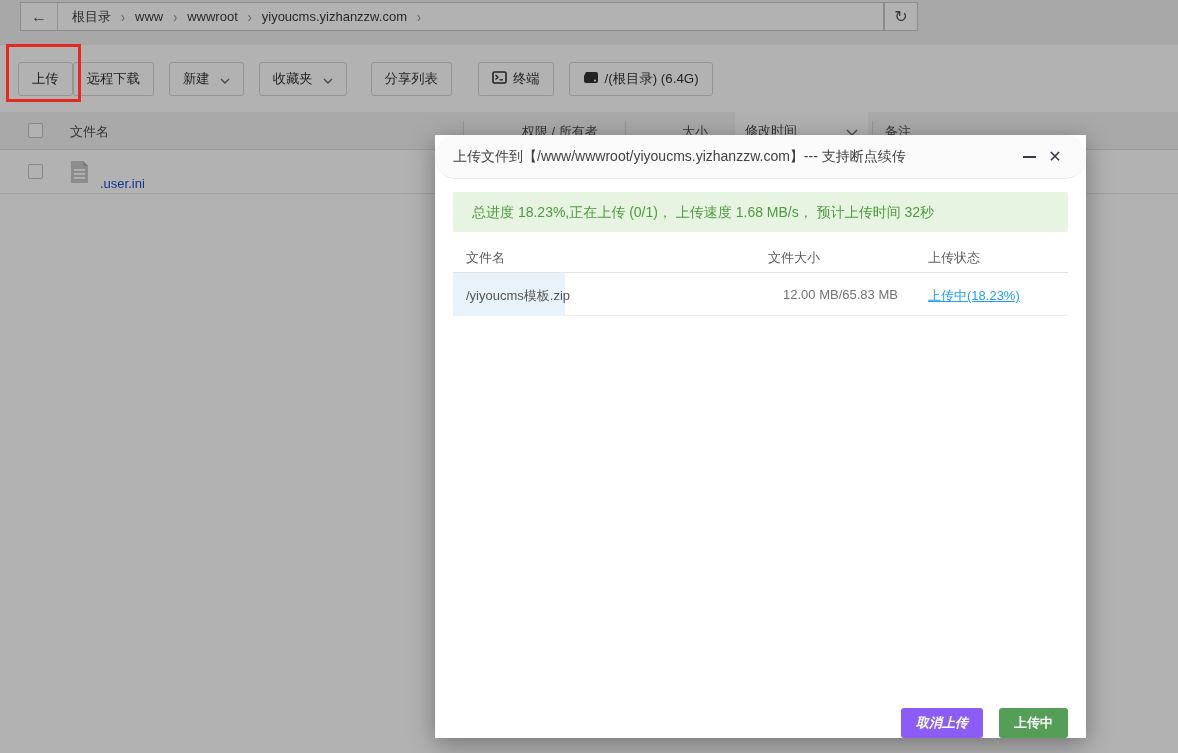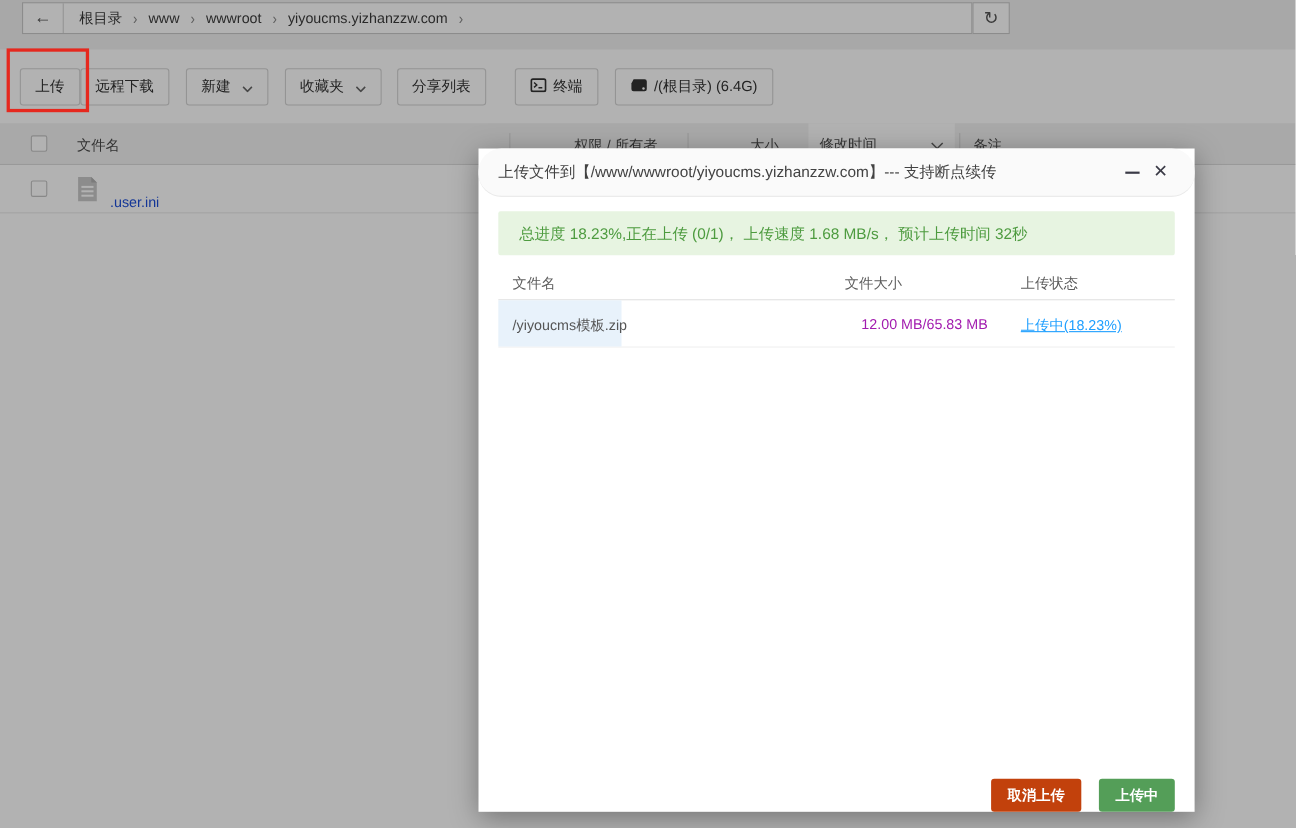--- a/index.html
+++ b/index.html
@@ -100,7 +100,7 @@
             <polyline points="1,1 5,5 9,1" fill="none" stroke="#666" stroke-width="1.4"></polyline>
           </svg></span>
     </button>
-    <button class="tbtn" style="margin-right:14px;">
+    <button class="tbtn" style="margin-right:24px;">
       <span>收藏夹</span>
       <span class="chev"><svg width="10" height="6" viewBox="0 0 10 6">
             <polyline points="1,1 5,5 9,1" fill="none" stroke="#666" stroke-width="1.4"></polyline>

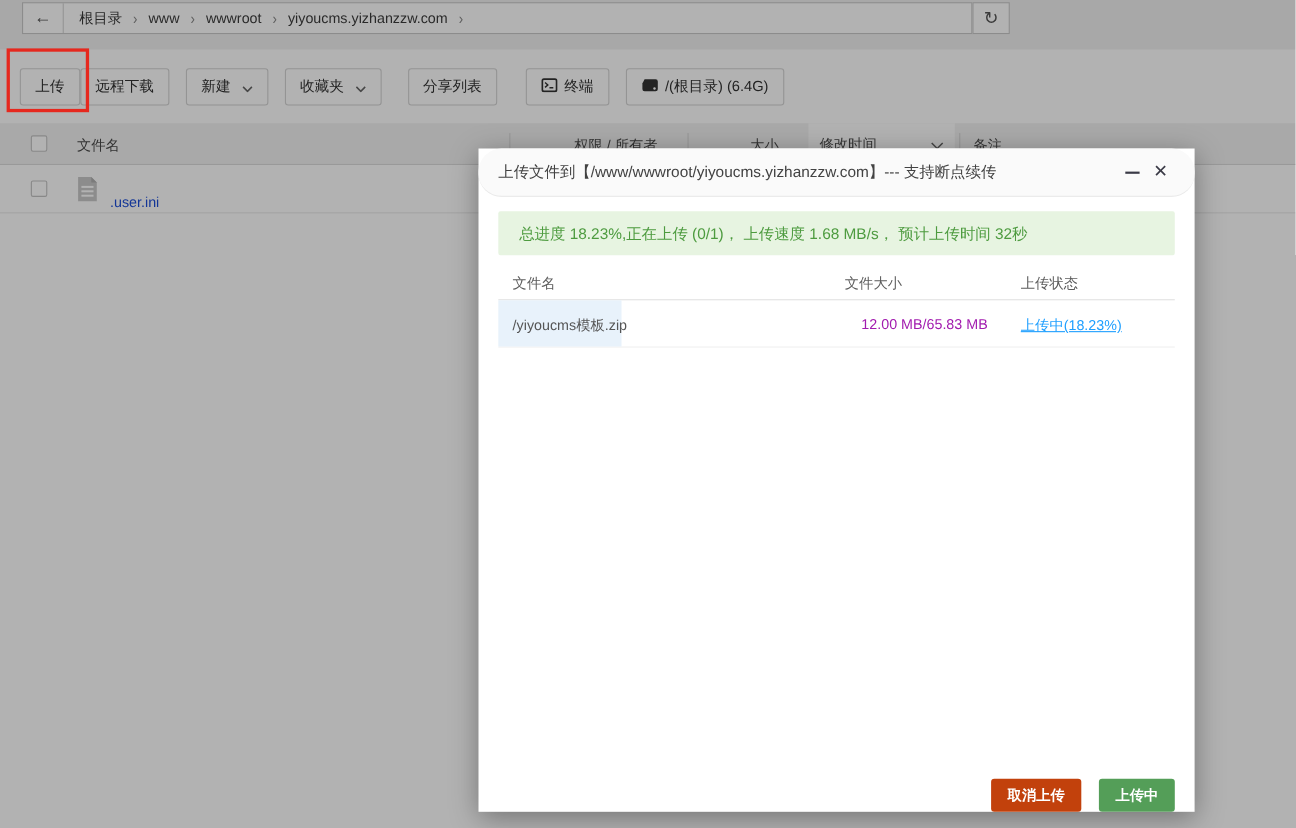--- a/index.html
+++ b/index.html
@@ -57,7 +57,7 @@
   .c-name { left:13px; } .c-size { left:330px; } .c-status { left:475px; }
   .uhead .c-size { left:315px; }
   .urow .c-name { color:#555; }
-  .urow .c-size { color:#a21caf; }
+  .urow .c-size { color:#737373; }
   .status-link { color:#1e9fff; text-decoration:underline; cursor:pointer; }
 
   .modal-footer { position:absolute; right:18px; bottom:13px; display:flex; gap:16px; z-index:2; }

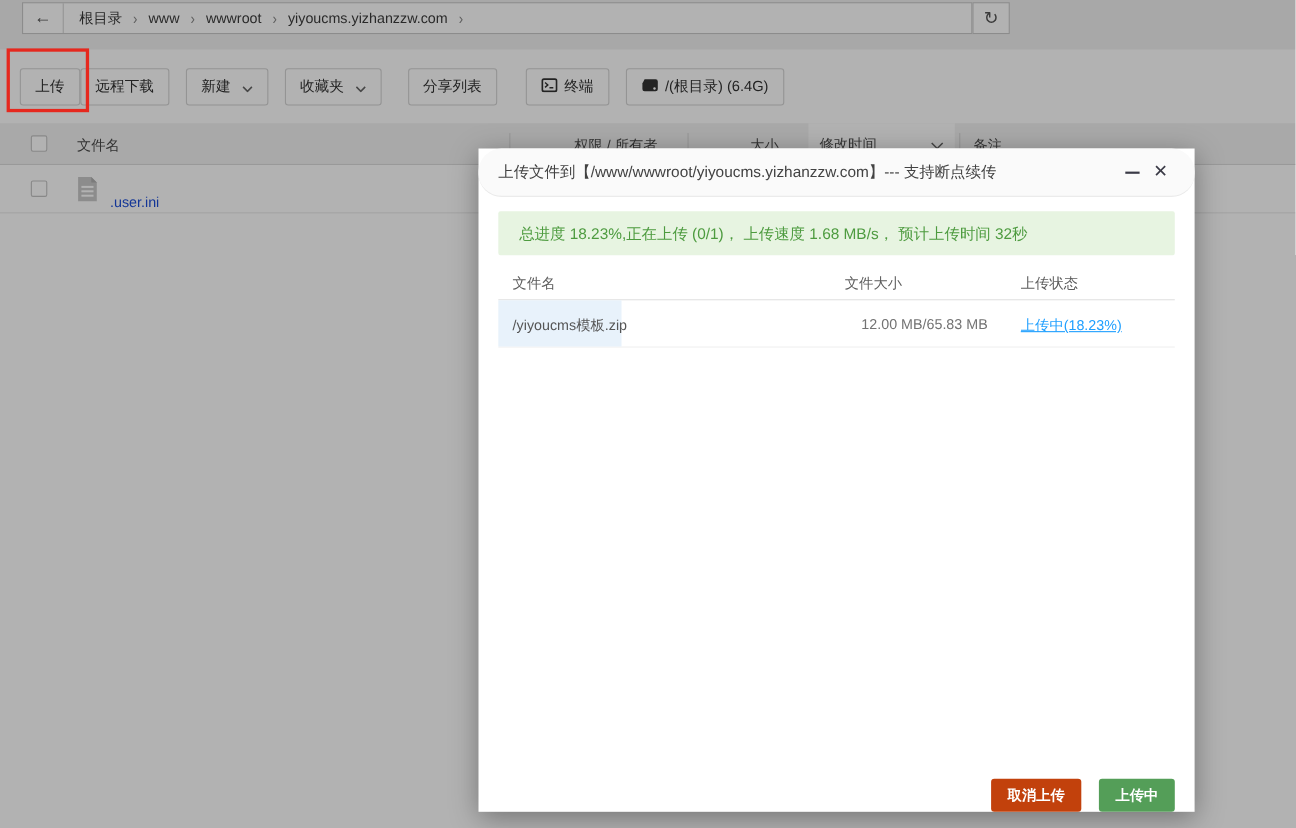--- a/index.html
+++ b/index.html
@@ -62,7 +62,7 @@
 
   .modal-footer { position:absolute; right:18px; bottom:13px; display:flex; gap:16px; z-index:2; }
   .btn { height:30px; padding:0 15px; border:none; border-radius:3px; color:#fff; font-size:13px; font-weight:bold; font-family:inherit; cursor:pointer; }
-  .btn-cancel { background:#c2410c; }
+  .btn-cancel { background:#8b5cf6;font-style:italic; }
   .btn-uploading { background:#549e58; }
 </style>
 </head>

